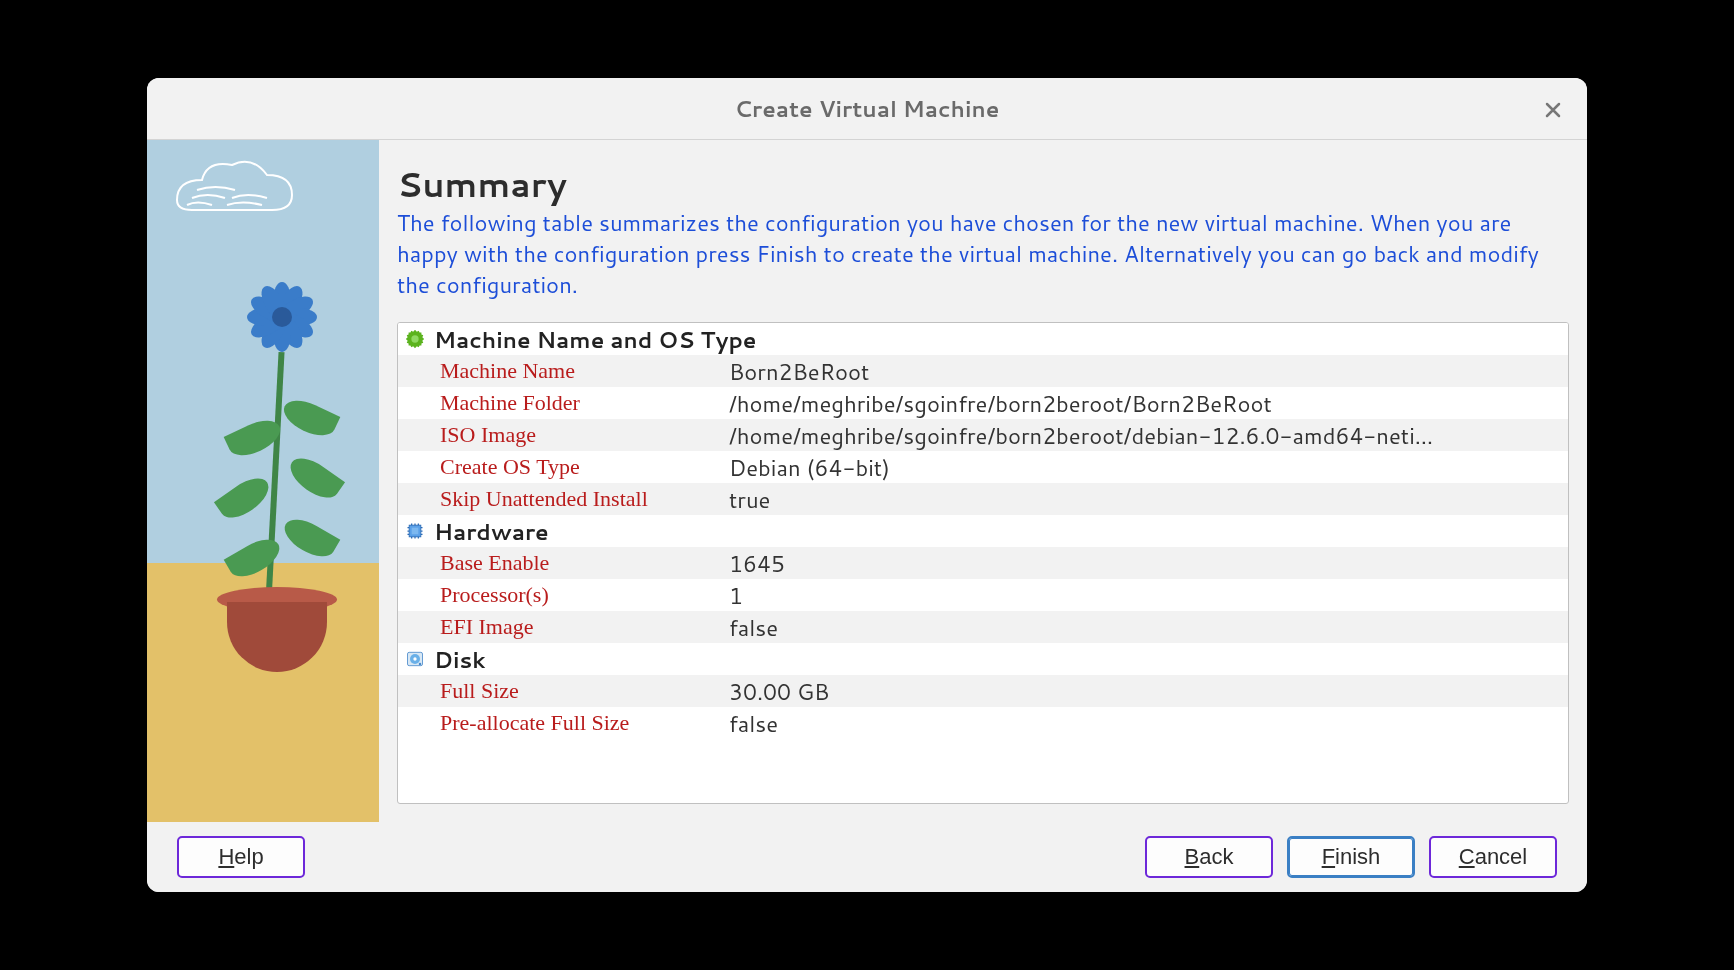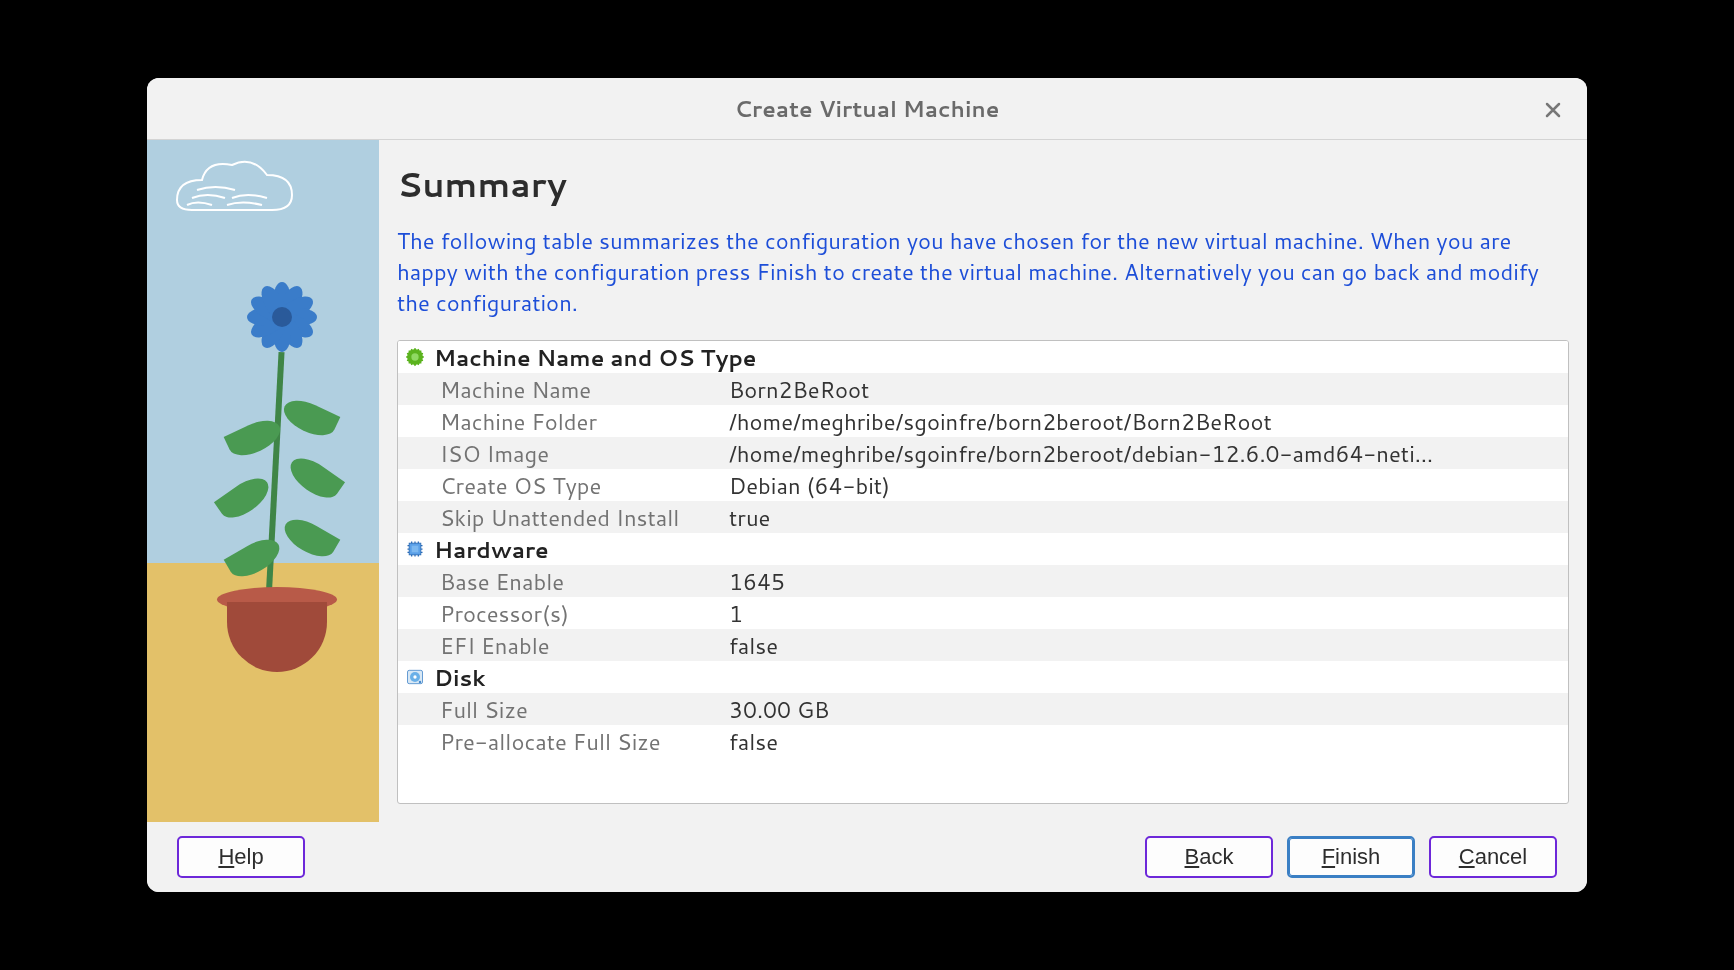--- a/index.html
+++ b/index.html
@@ -158,7 +158,6 @@
       font-size: 34px;
       font-weight: 700;
       color: #2d2d2d;
-      margin-bottom: 18px;
     }
     .page-description {
       font-size: 22px;

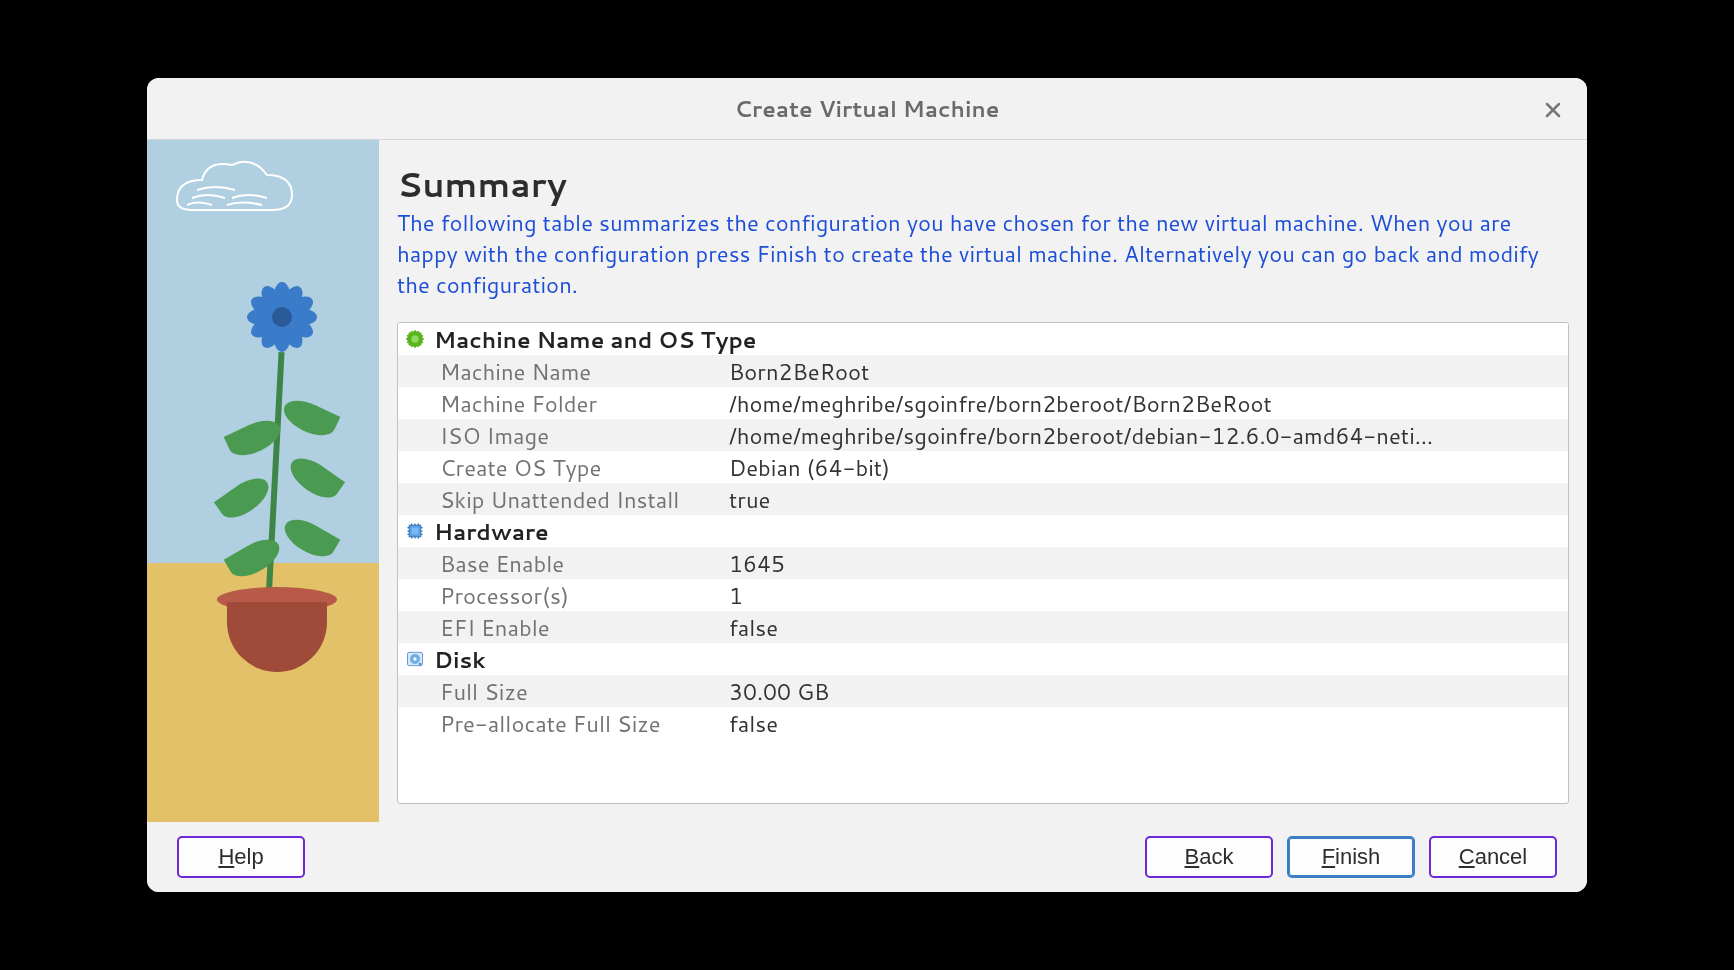--- a/index.html
+++ b/index.html
@@ -197,8 +197,9 @@
     .row-label {
       width: 325px;
       padding-left: 36px;
-      color: #737373;
+      color: #b91c1c;
       white-space: nowrap;
+      font-family: Liberation Serif, serif;
     }
     .row-value {
       flex: 1;

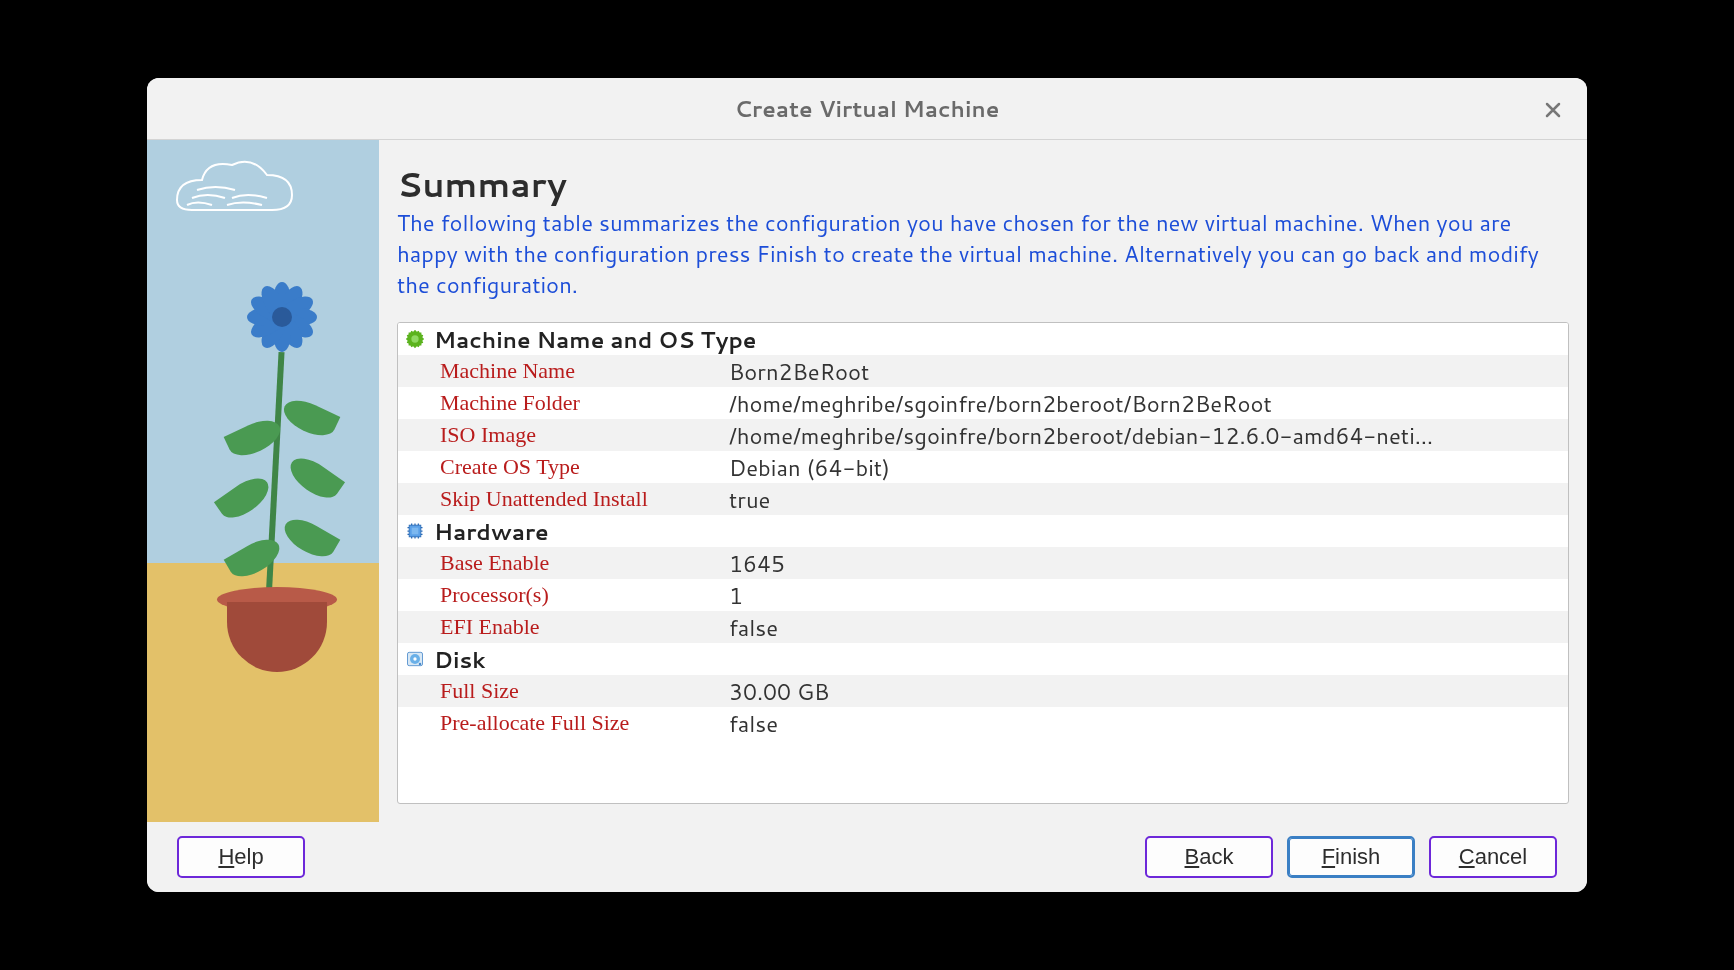--- a/index.html
+++ b/index.html
@@ -357,7 +357,7 @@
             <div class="row-value">1</div>
           </div>
           <div class="summary-row">
-            <div class="row-label">EFI Enable</div>
+            <div class="row-label">EFI Image</div>
             <div class="row-value">false</div>
           </div>
 

